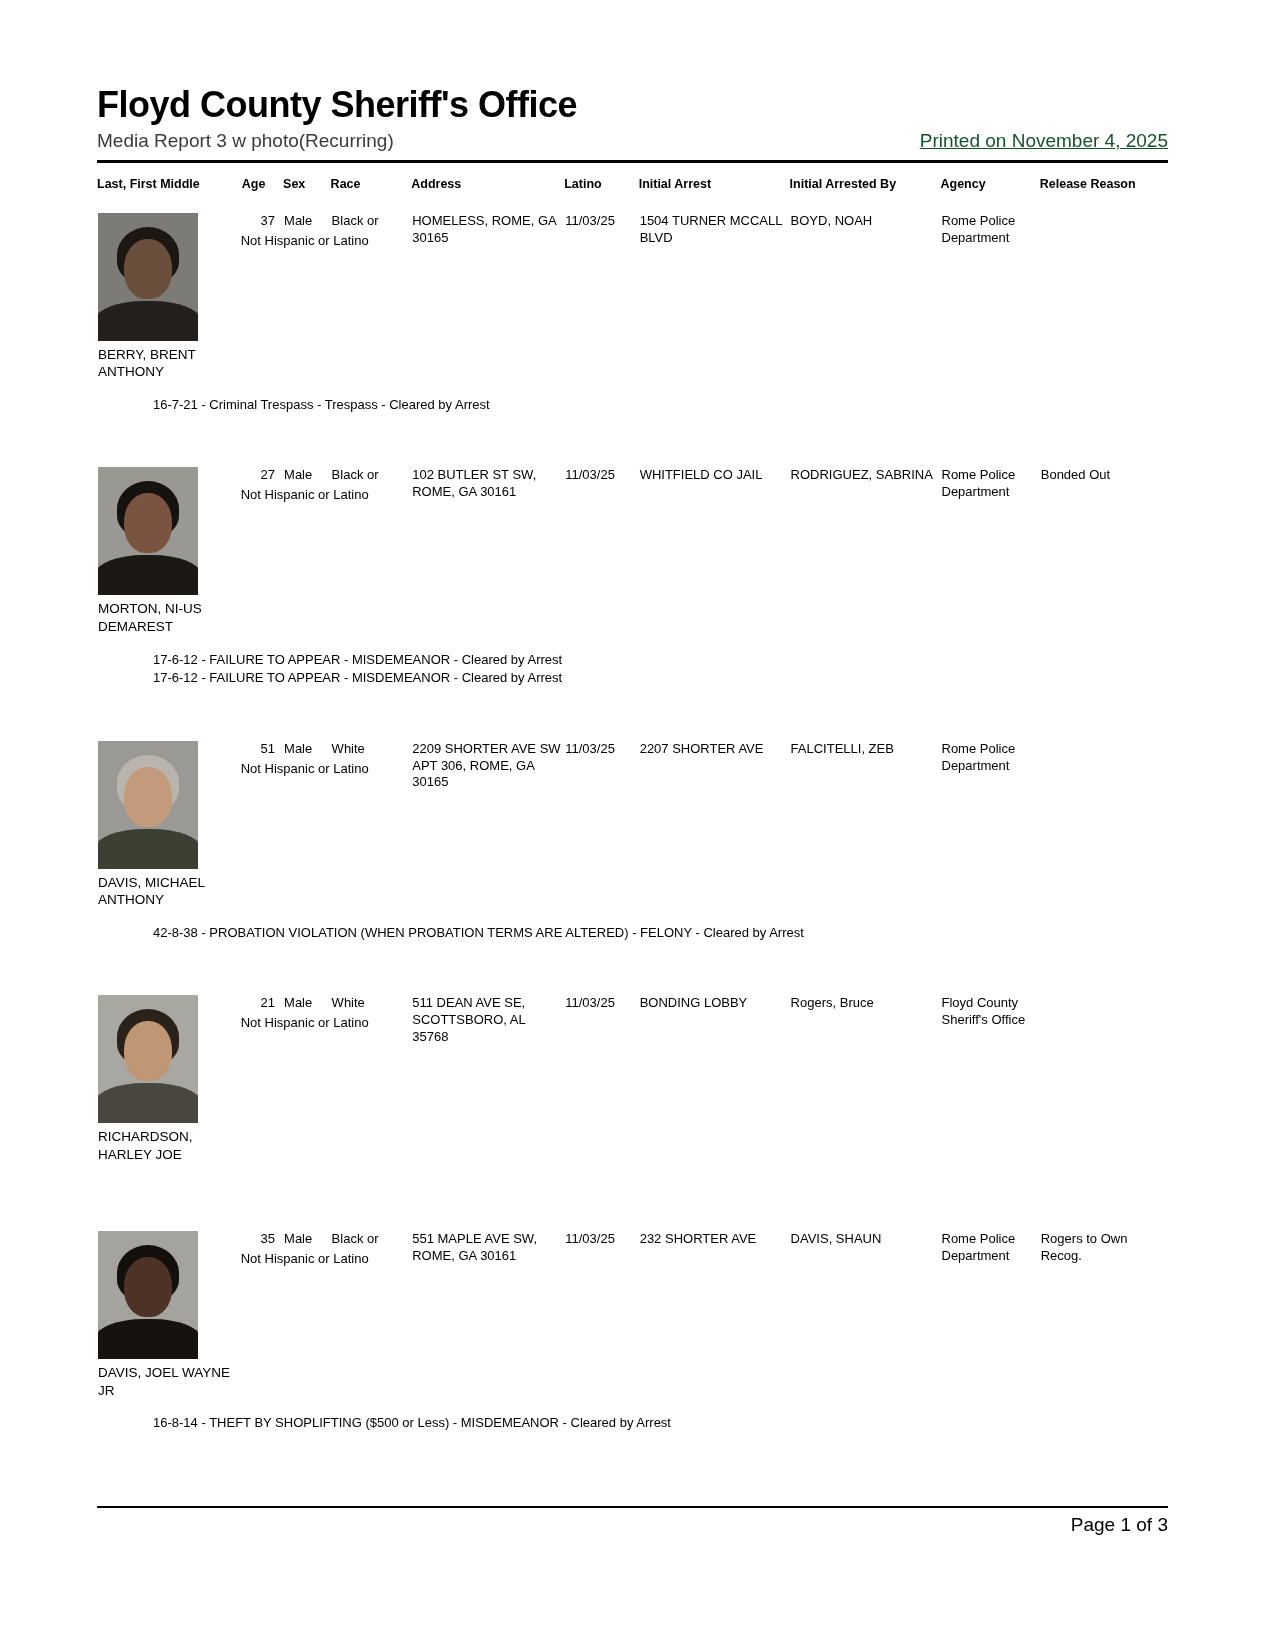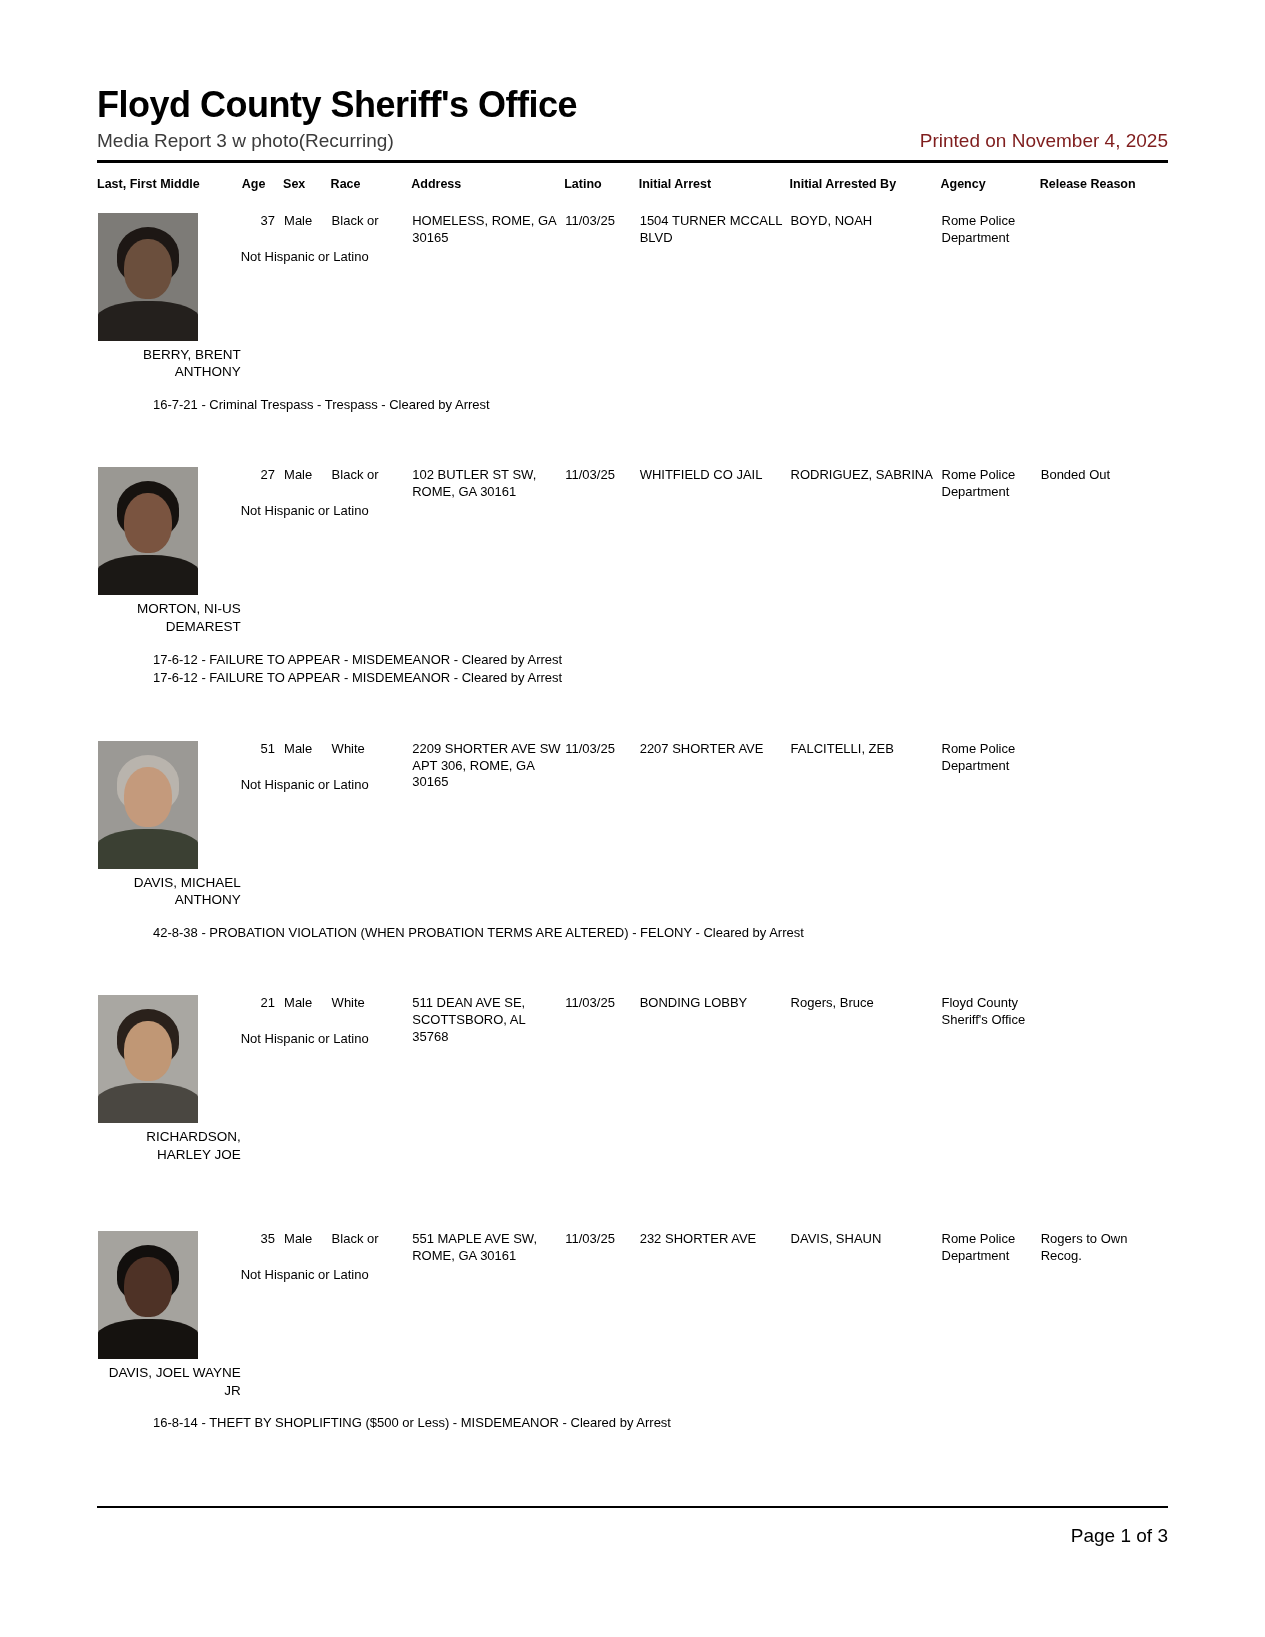--- a/index.html
+++ b/index.html
@@ -36,7 +36,8 @@
     padding-bottom: 8px;
   }
   .subheader .printed {
-    color: #7f1d1d;
+    color: #14532d;
+    text-decoration: underline;
   }
   .rule-thick {
     border-bottom: 3px solid #000000;

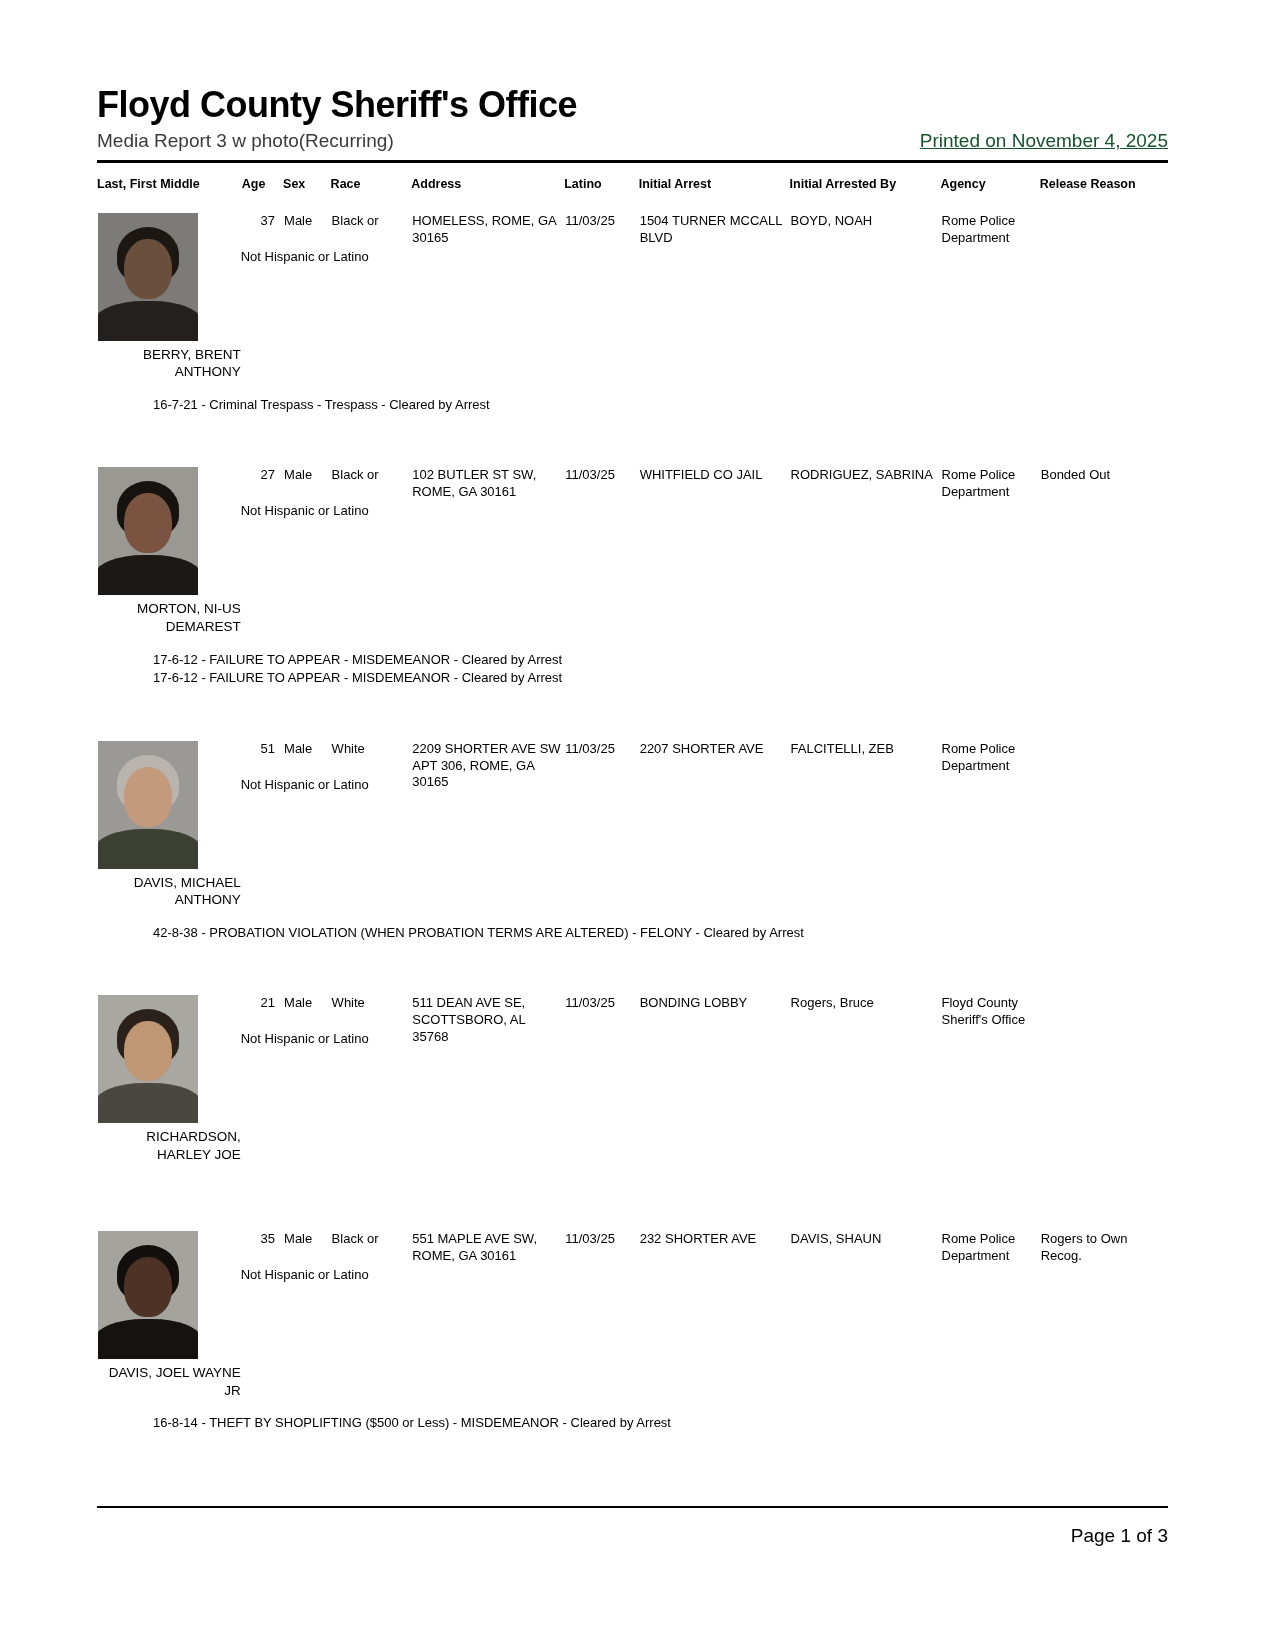--- a/index.html
+++ b/index.html
@@ -119,7 +119,7 @@
   }
   .ethnicity {
     font-size: 13px;
-    margin-top: 19px;
+    margin-top: 3px;
     white-space: nowrap;
   }
   .charges td {

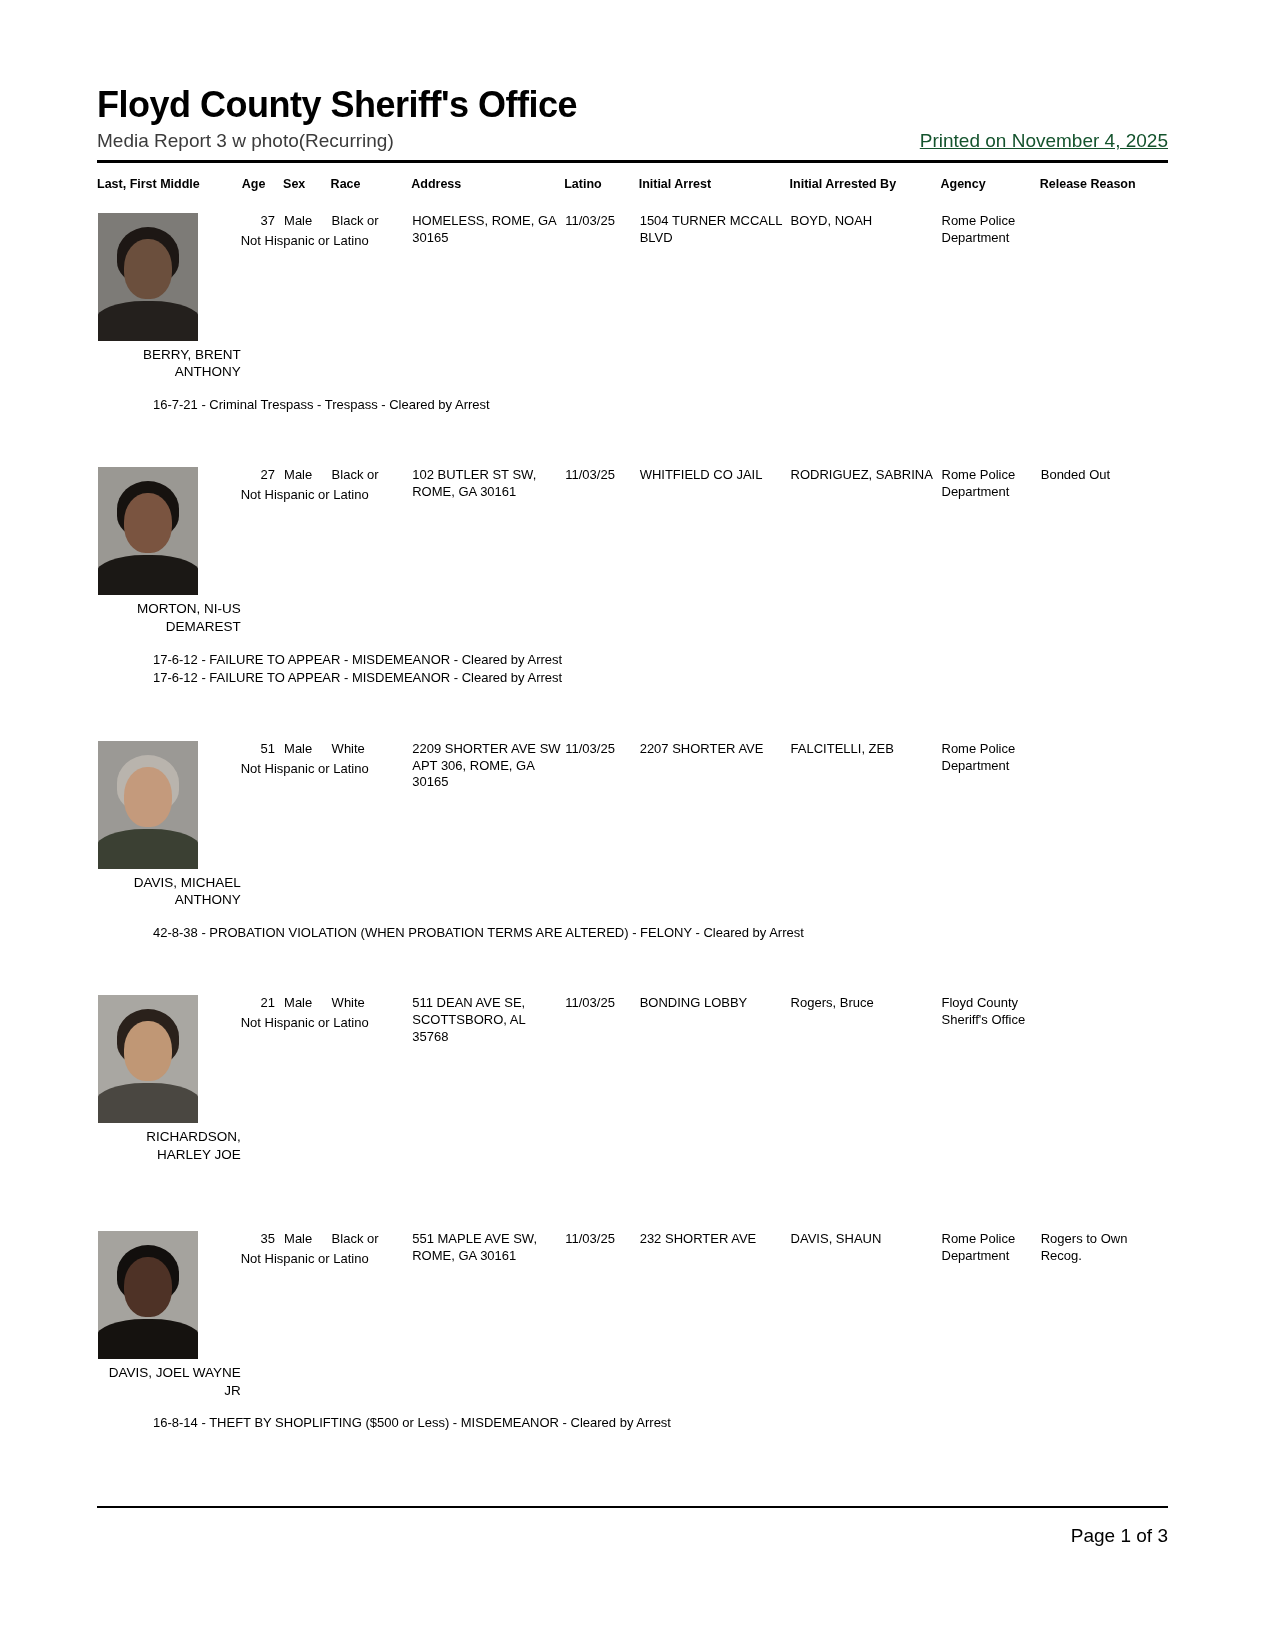--- a/index.html
+++ b/index.html
@@ -115,7 +115,6 @@
     line-height: 1.3;
     margin-top: 5px;
     word-wrap: break-word;
-    text-align: right;
   }
   .ethnicity {
     font-size: 13px;

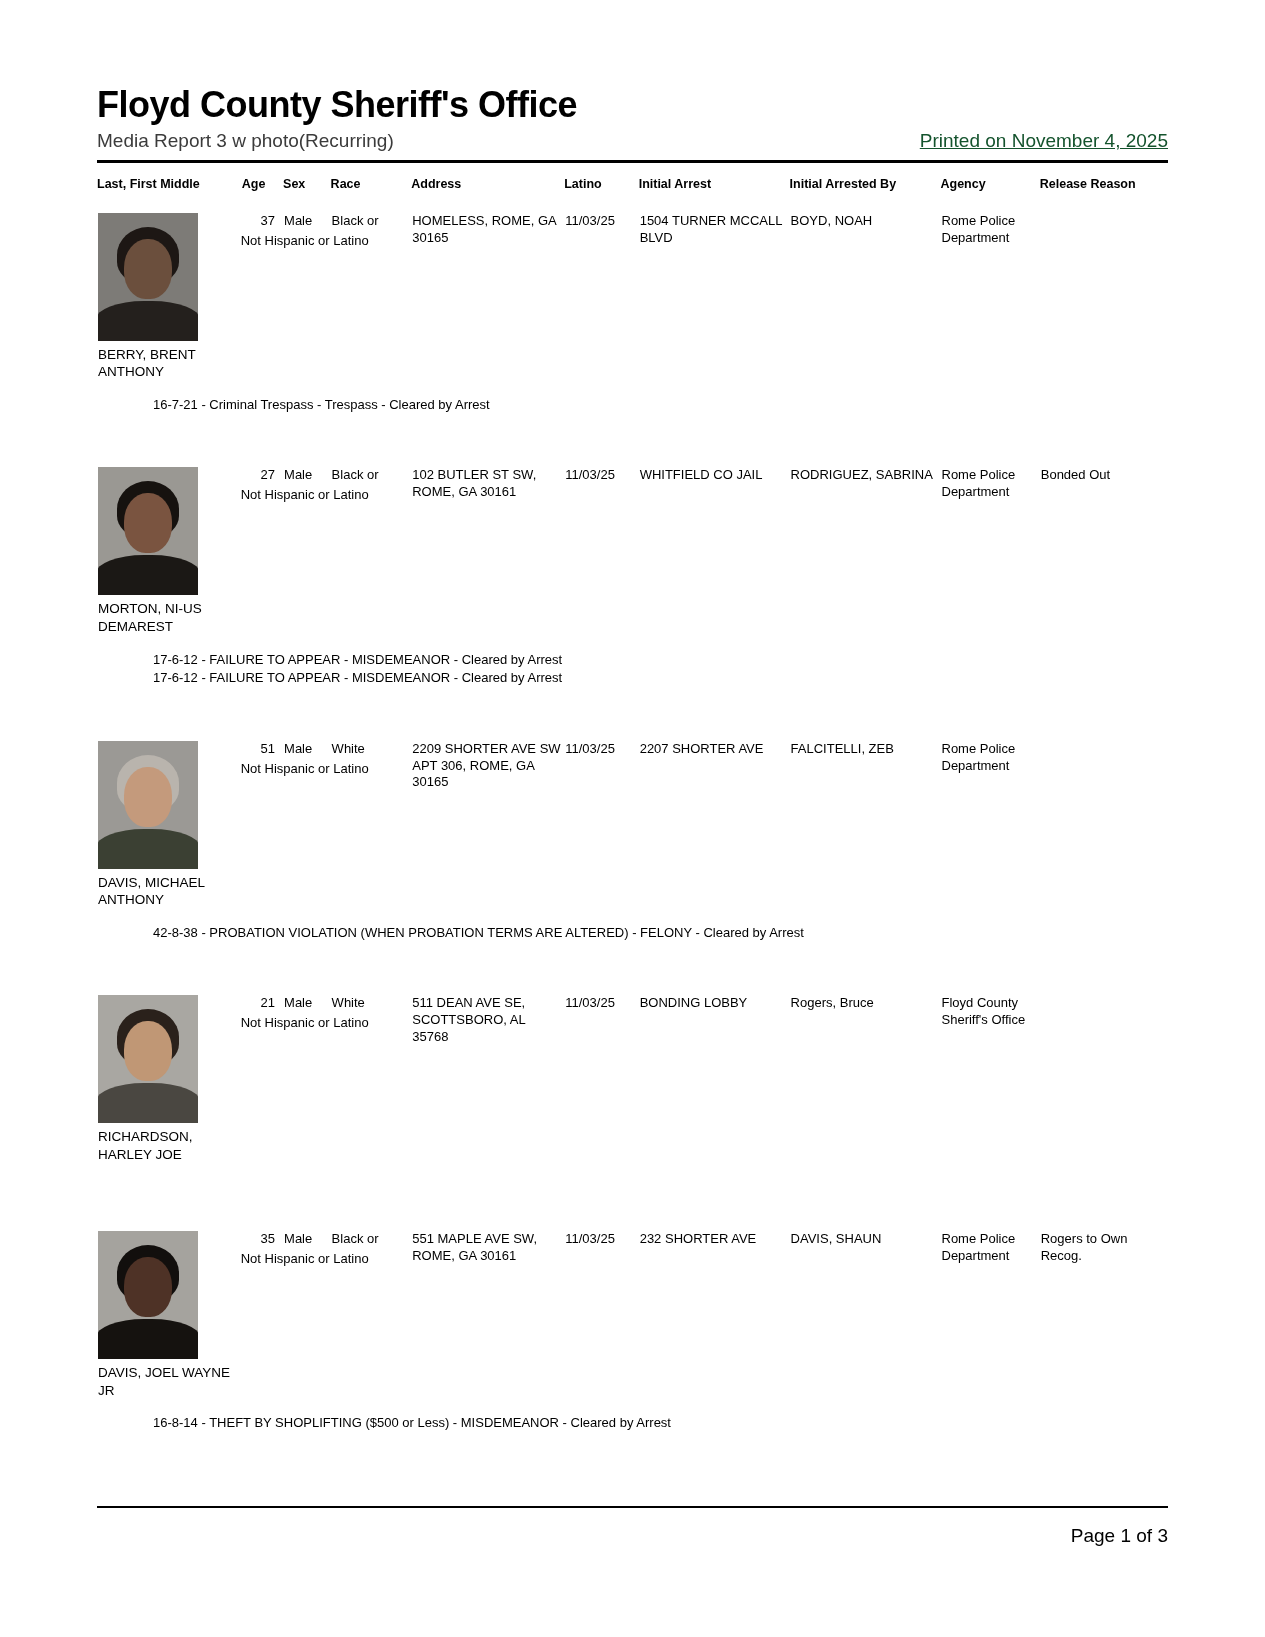--- a/index.html
+++ b/index.html
@@ -142,7 +142,7 @@
   .footer {
     text-align: right;
     font-size: 19px;
-    padding-top: 17px;
+    padding-top: 6px;
   }
   .nowrap { white-space: nowrap; }
 </style>

